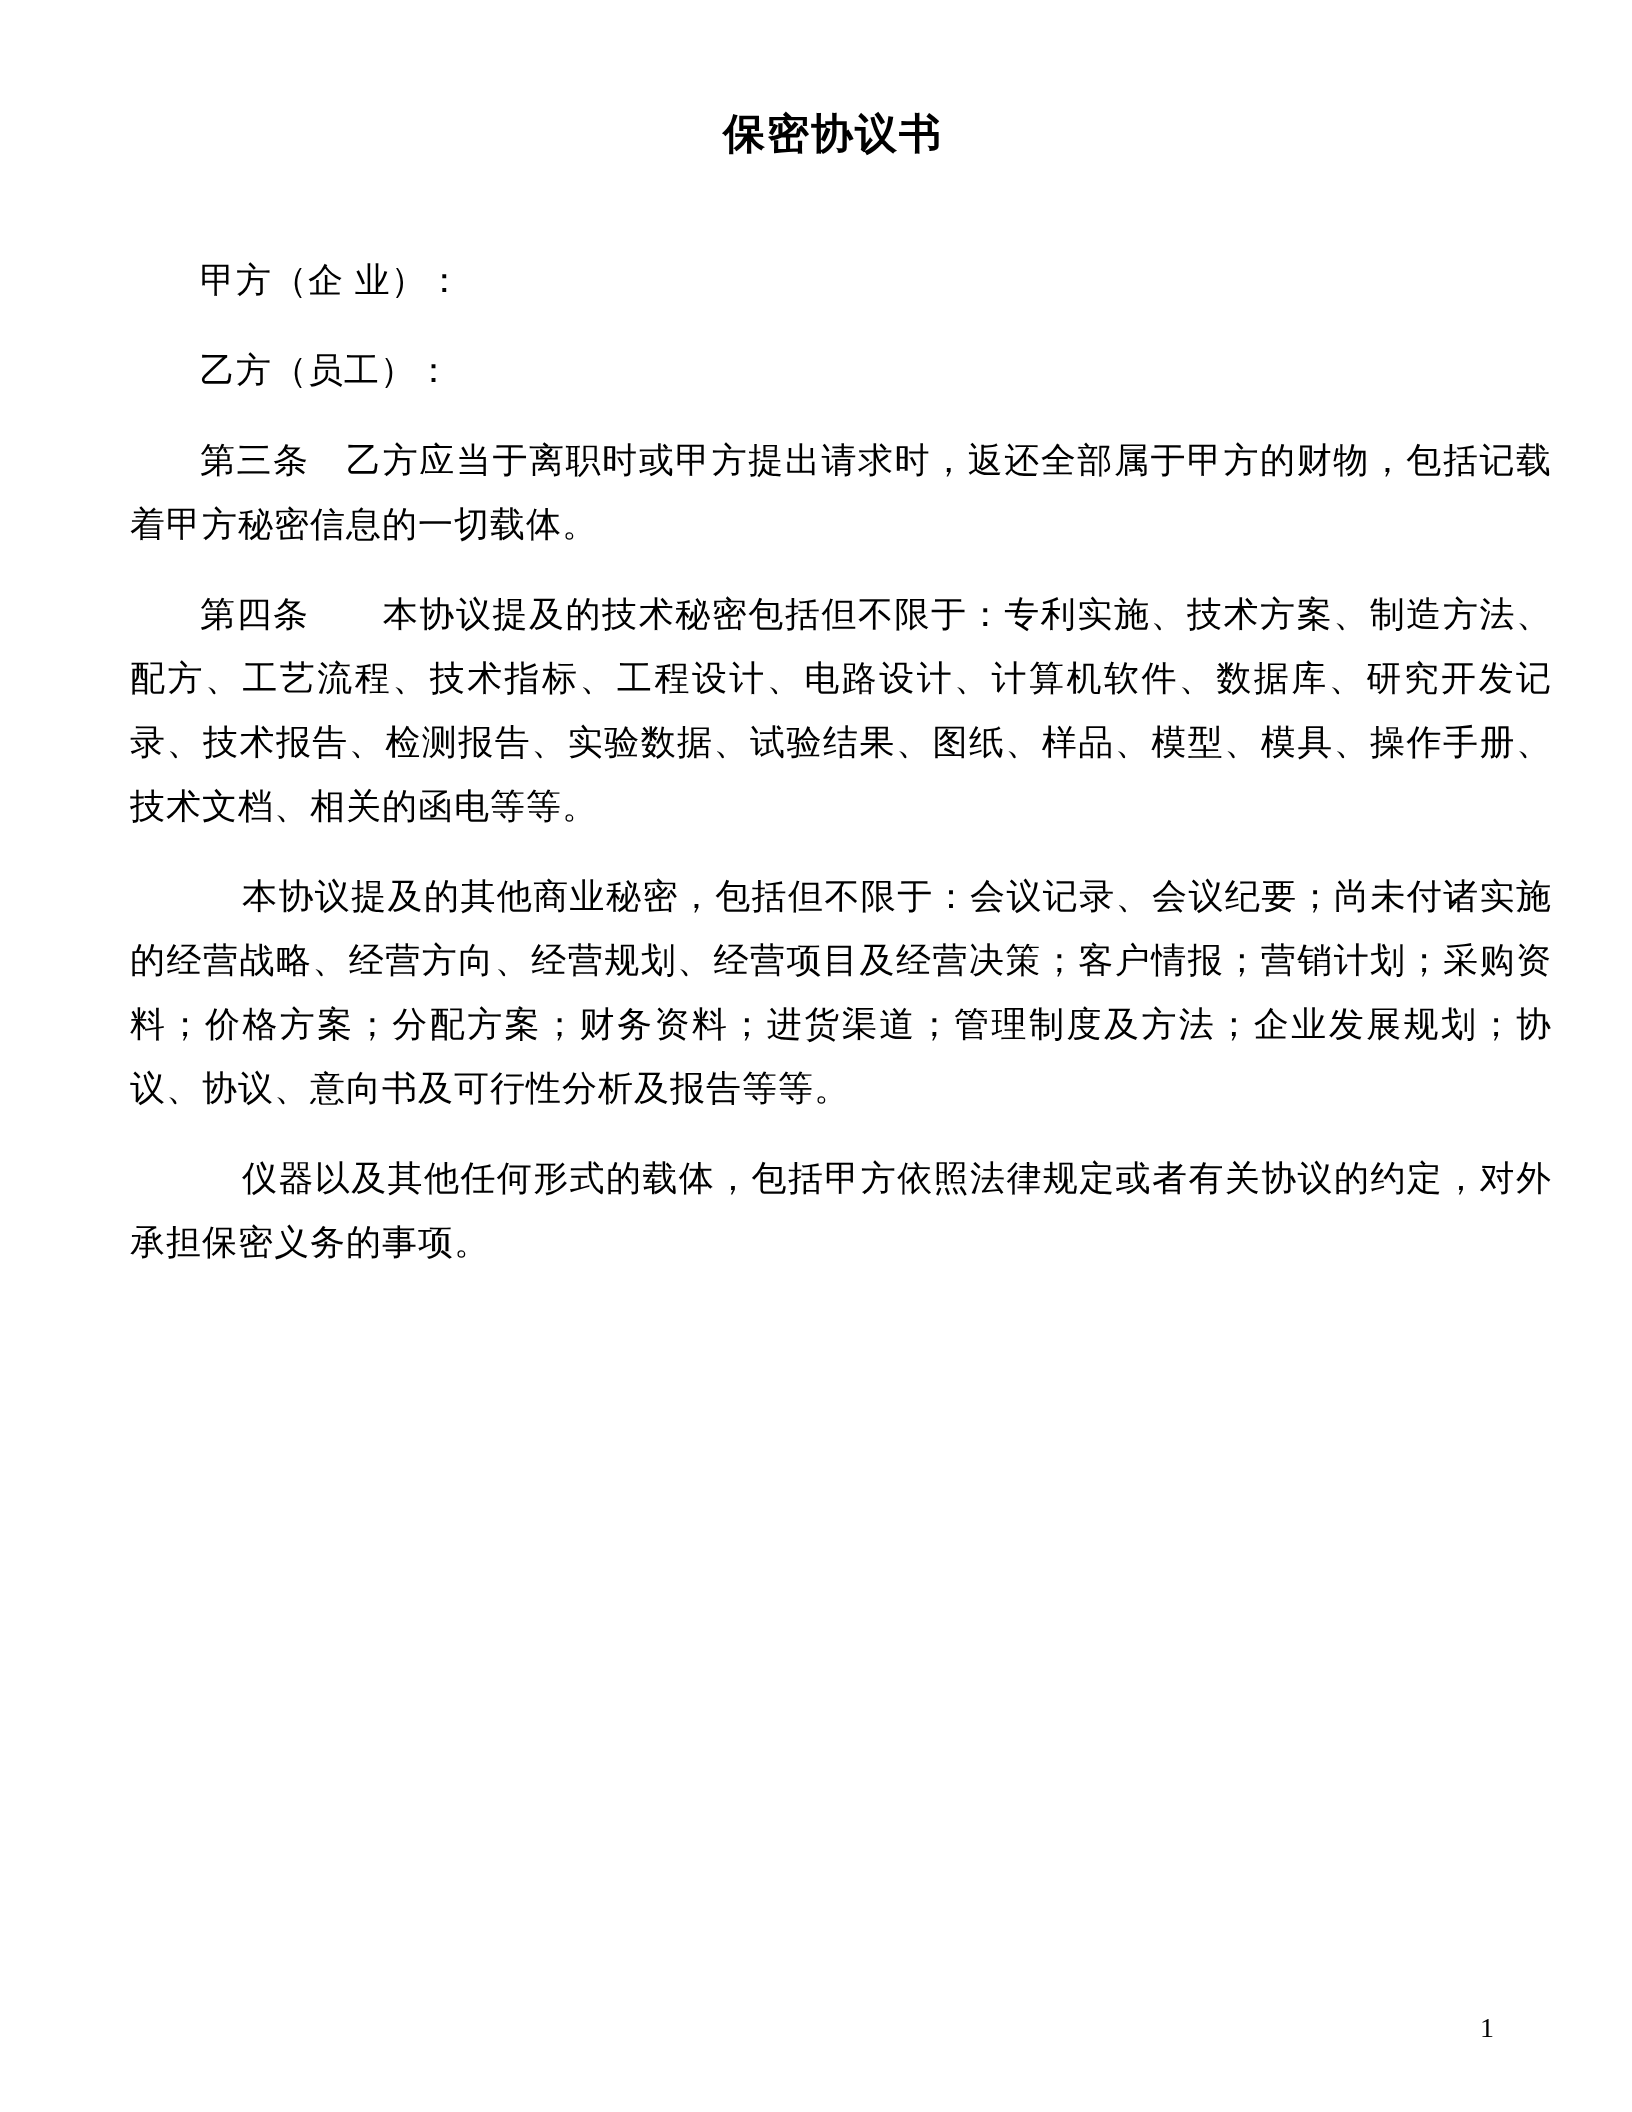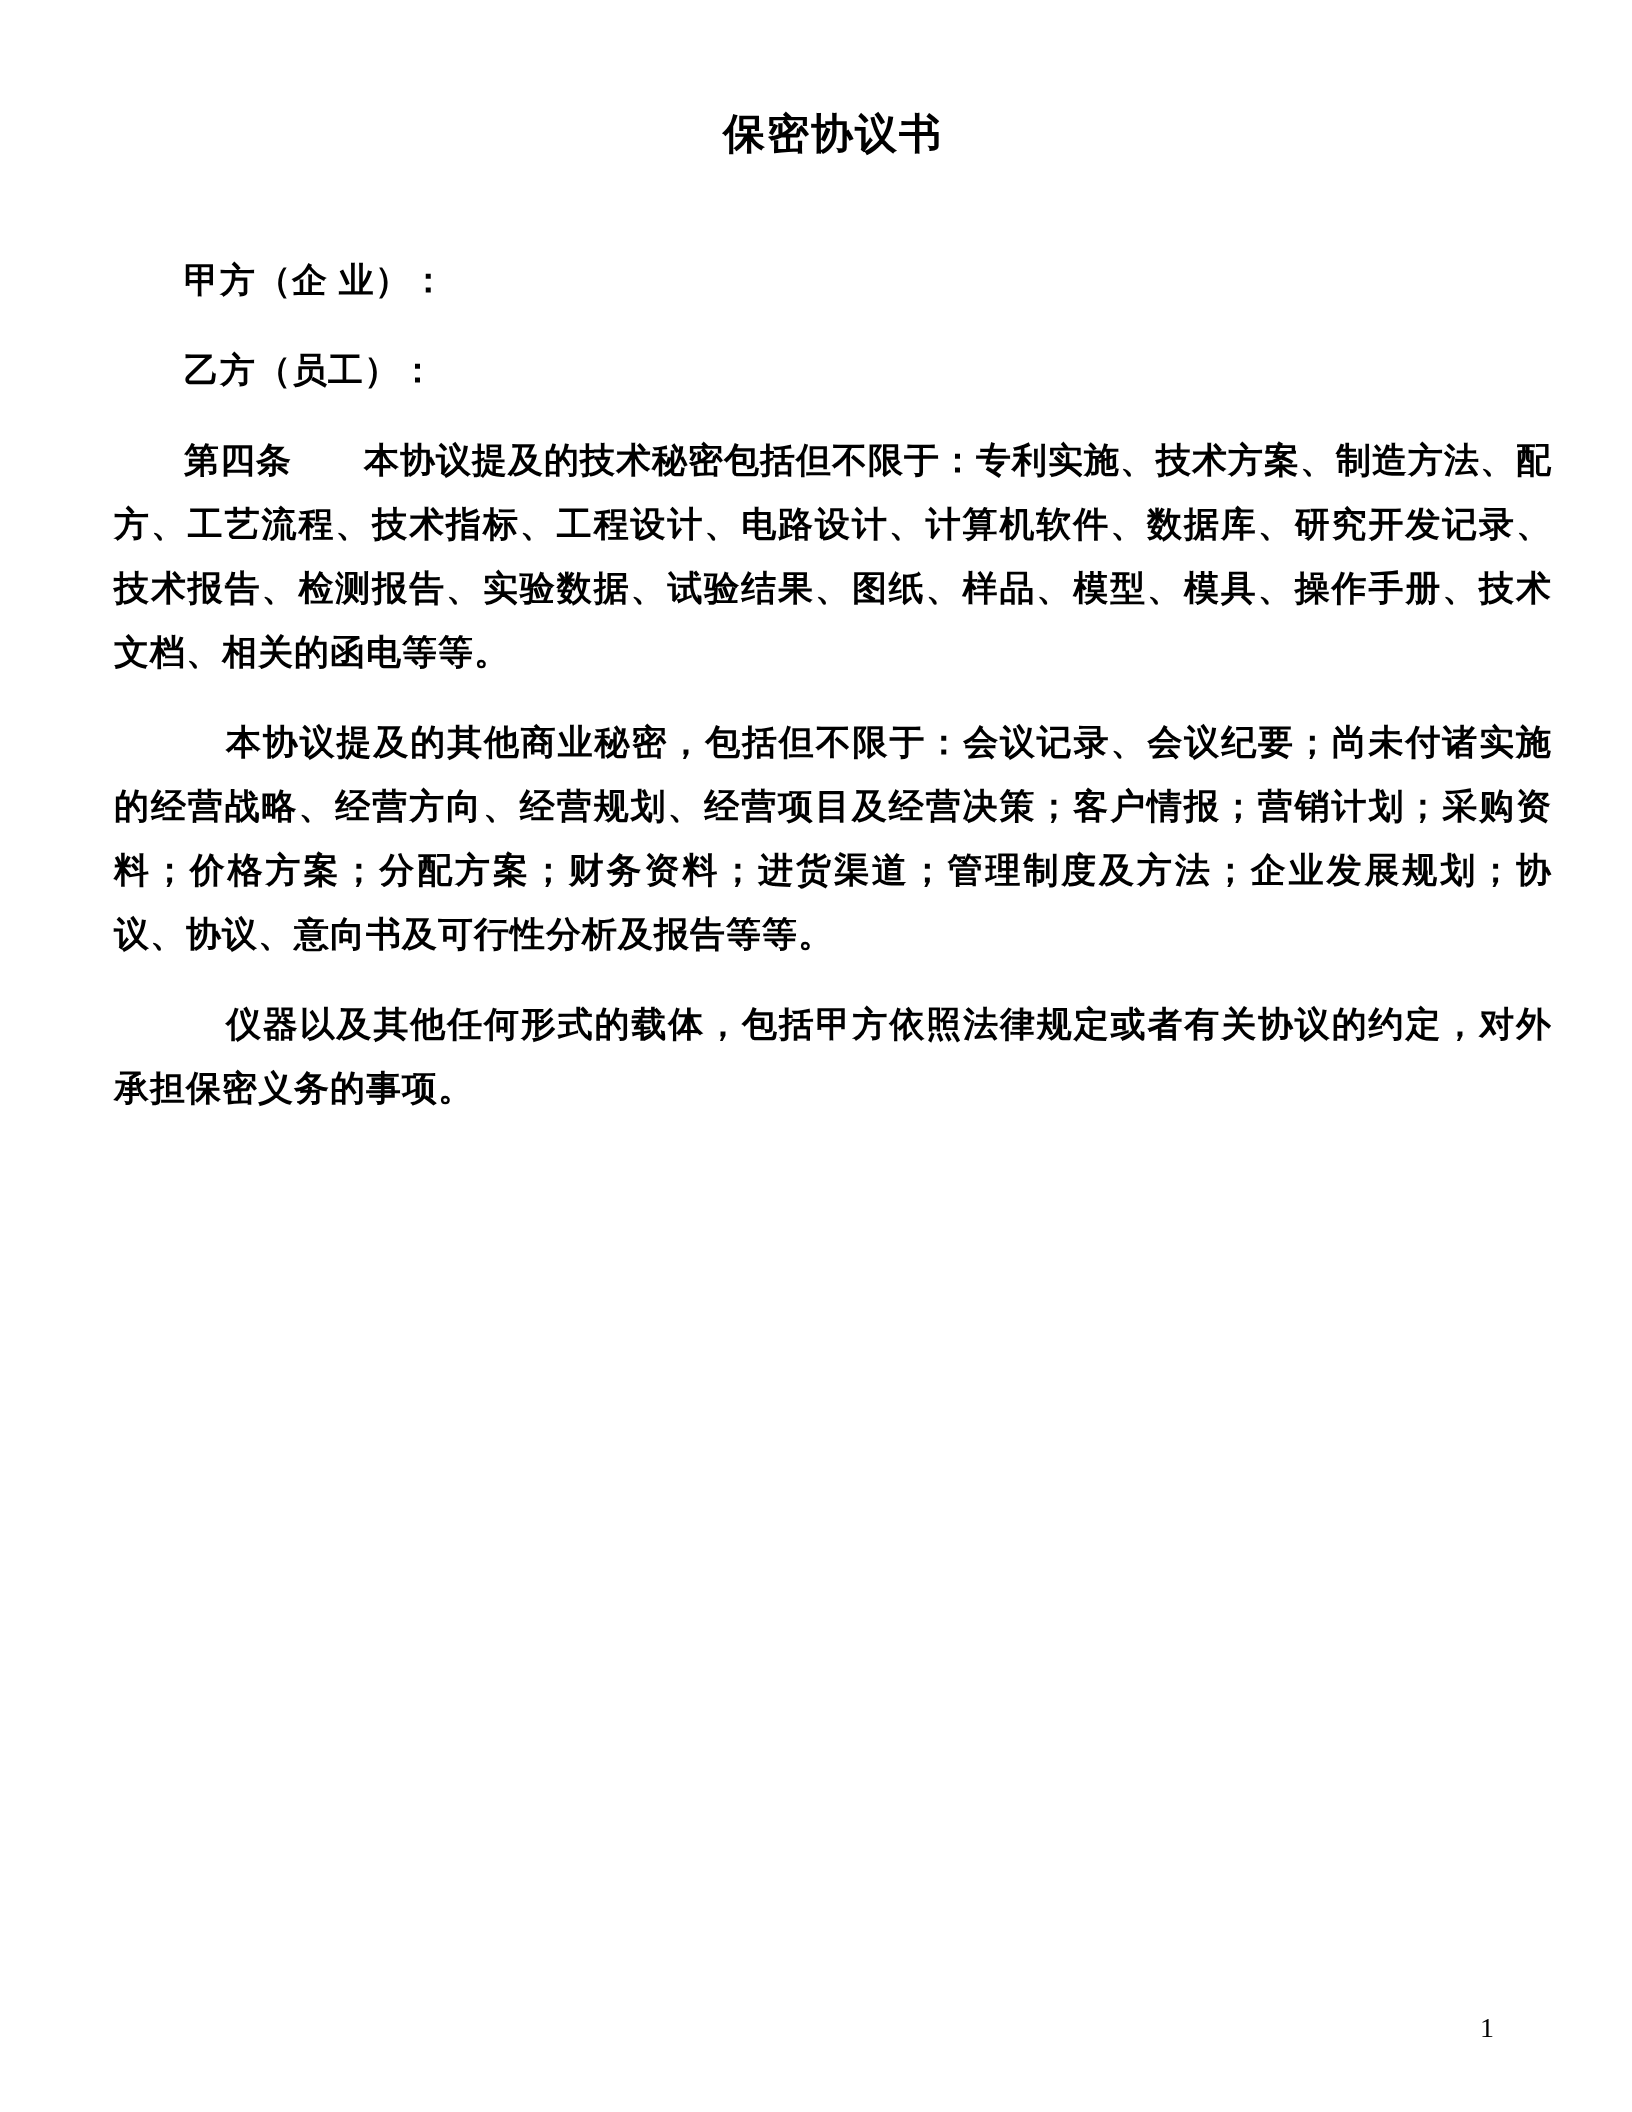--- a/index.html
+++ b/index.html
@@ -27,11 +27,11 @@
   }
   .doc-body p {
     font-size: 35px;
-    font-weight: bold;
+    font-weight: normal;
     line-height: 64px;
     letter-spacing: 1px;
     text-align: justify;
-    margin: 0 0 26px 0;
+    margin: 0 0 26px 16px;
   }
   .indent-2 {
     text-indent: 2em;

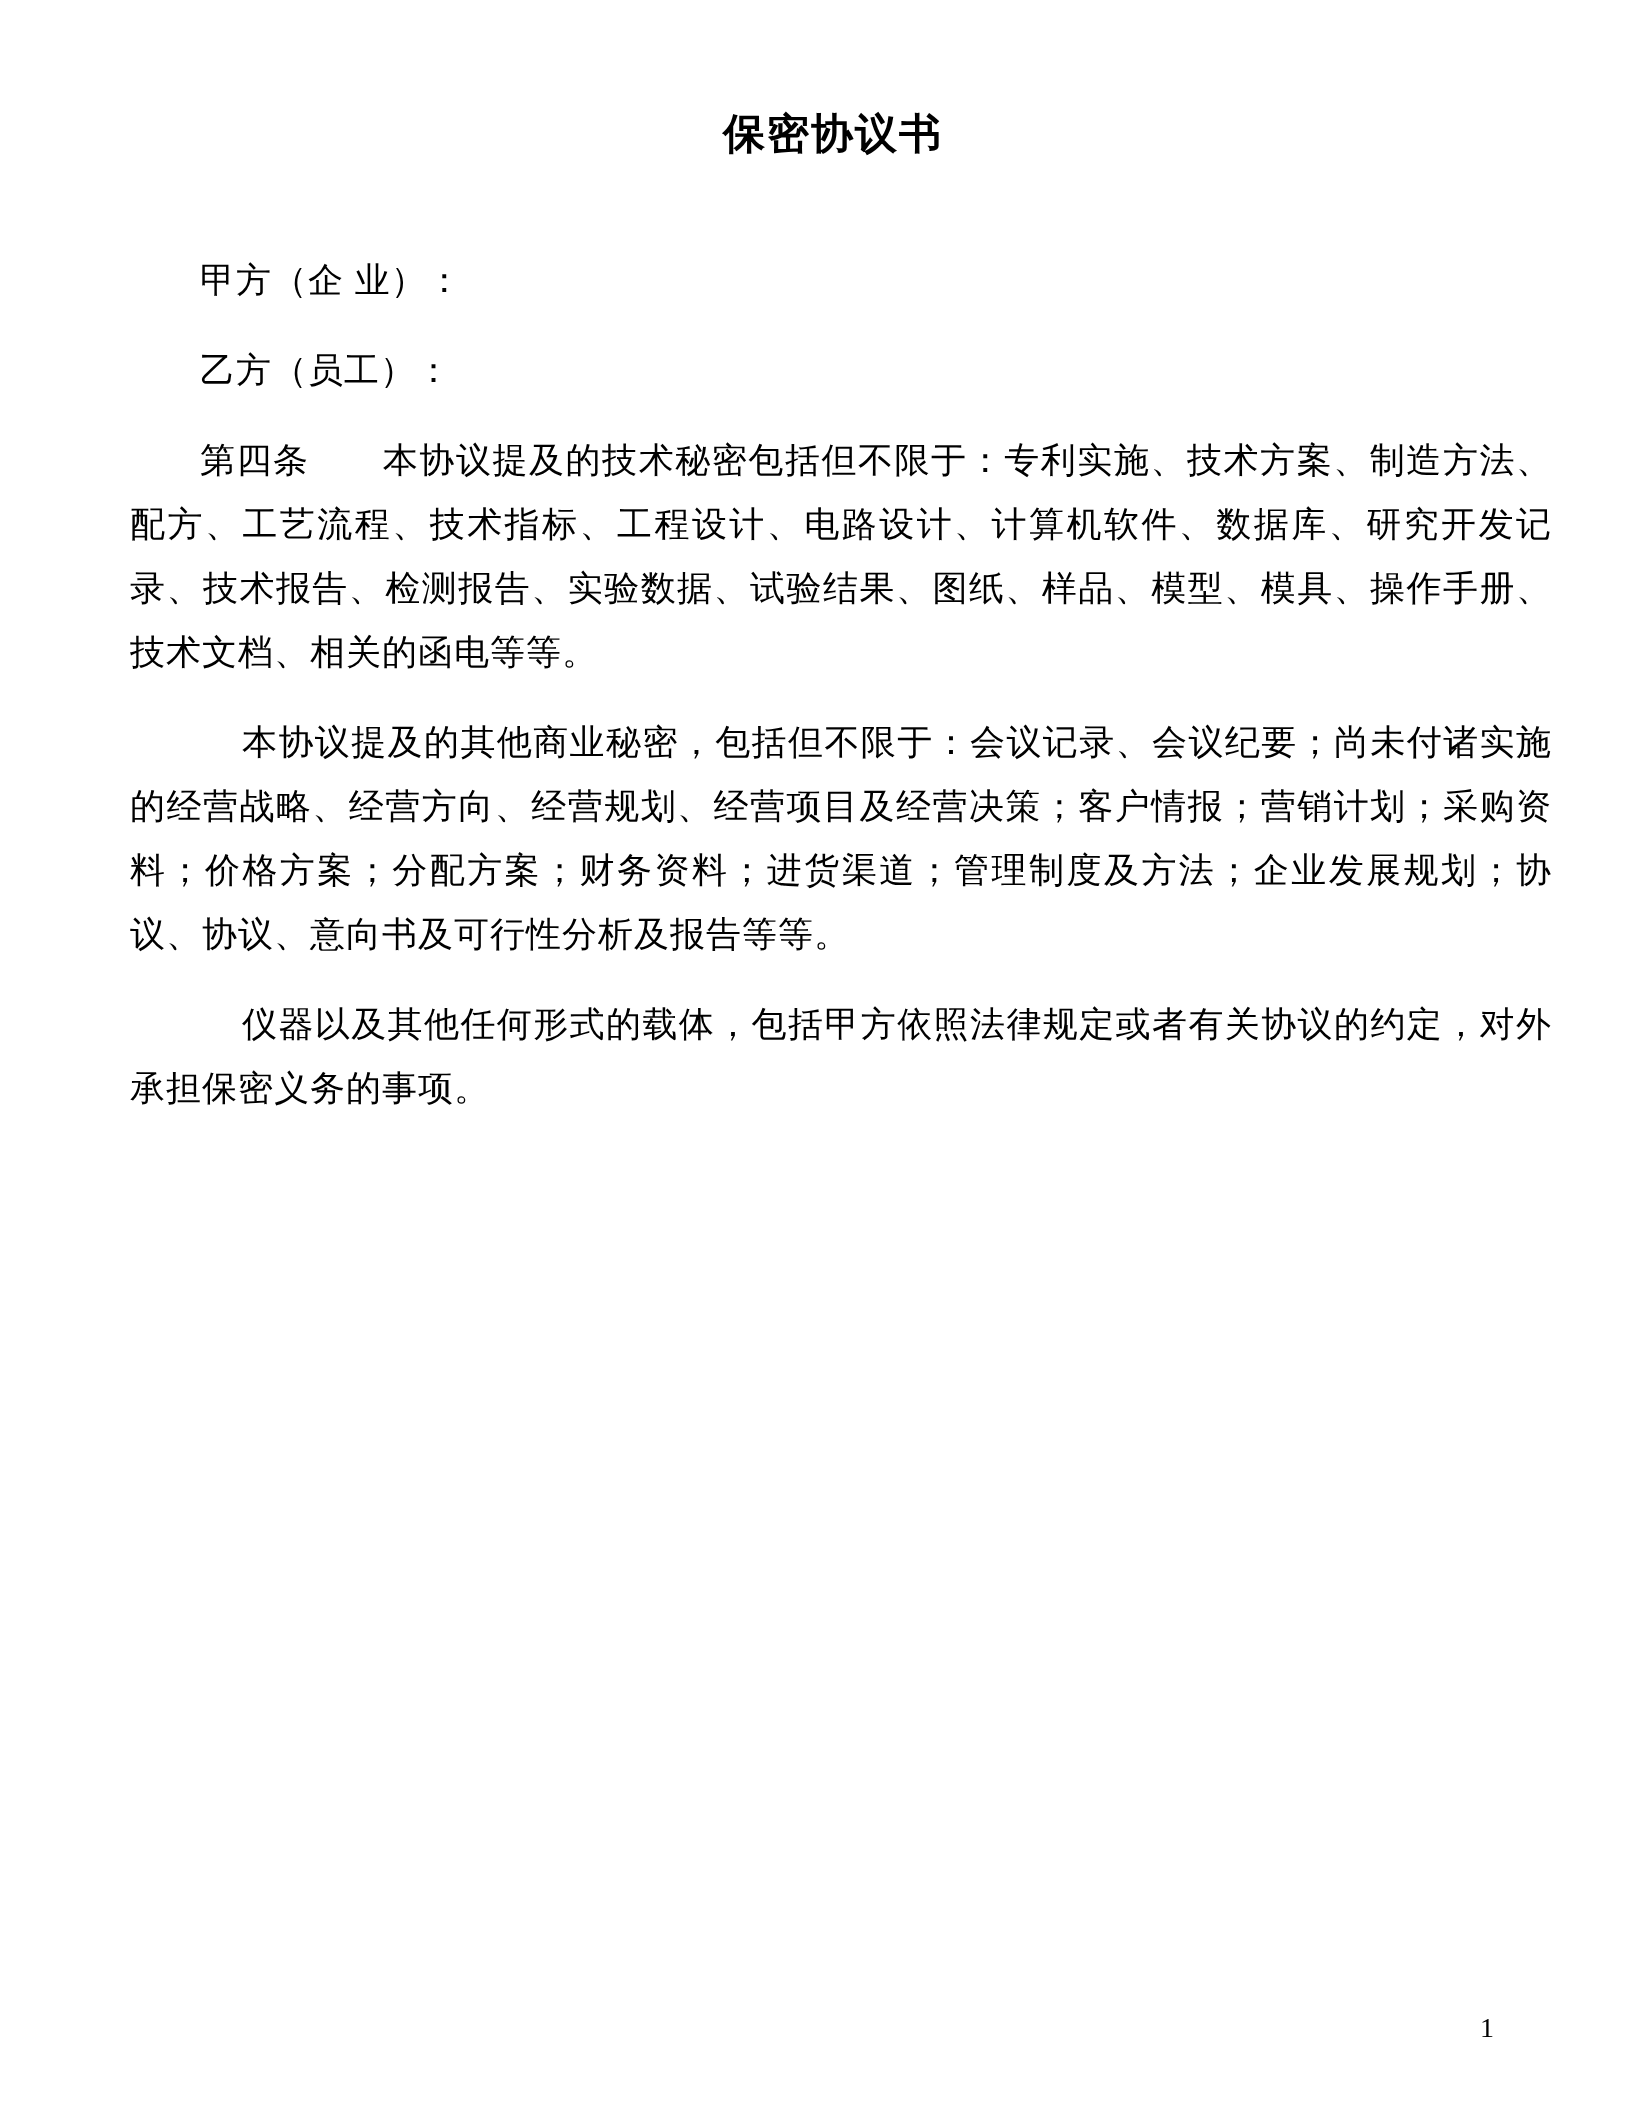--- a/index.html
+++ b/index.html
@@ -64,6 +64,7 @@
 
 
 
+    <p class="indent-2">第三条　乙方应当于离职时或甲方提出请求时，返还全部属于甲方的财物，包括记载着甲方秘密信息的一切载体。</p>
 
     <p class="indent-2">第四条　　本协议提及的技术秘密包括但不限于：专利实施、技术方案、制造方法、配方、工艺流程、技术指标、工程设计、电路设计、计算机软件、数据库、研究开发记录、技术报告、检测报告、实验数据、试验结果、图纸、样品、模型、模具、操作手册、技术文档、相关的函电等等。</p>
 

